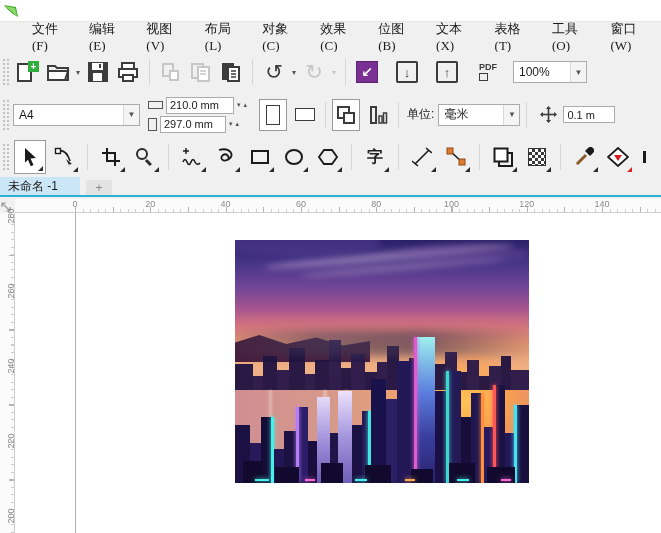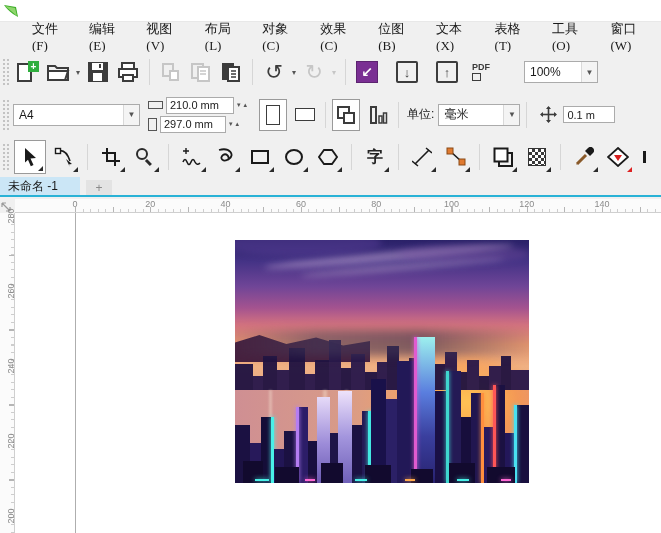--- a/index.html
+++ b/index.html
@@ -221,7 +221,7 @@
     <div class="tbtn" style="margin-left:10px;">
       <div class="icon-outline-box">↑</div>
     </div>
-    <div class="tbtn" style="margin-left:4px;">
+    <div class="tbtn" style="margin-left:11px;">
       <div id="pdf-icon">
         <span class="pdf-t">PDF</span>
         <span class="pdf-b"></span>

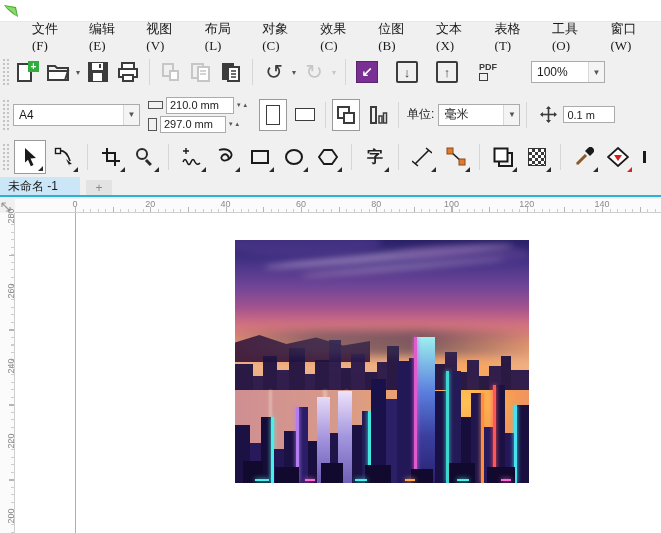--- a/index.html
+++ b/index.html
@@ -227,7 +227,7 @@
         <span class="pdf-b"></span>
       </div>
     </div>
-    <div class="combo" style="width:74px;margin-left:28px;">
+    <div class="combo" style="width:74px;margin-left:10px;">
       <span class="cv">100%</span>
       <span class="ca">▼</span>
     </div>

